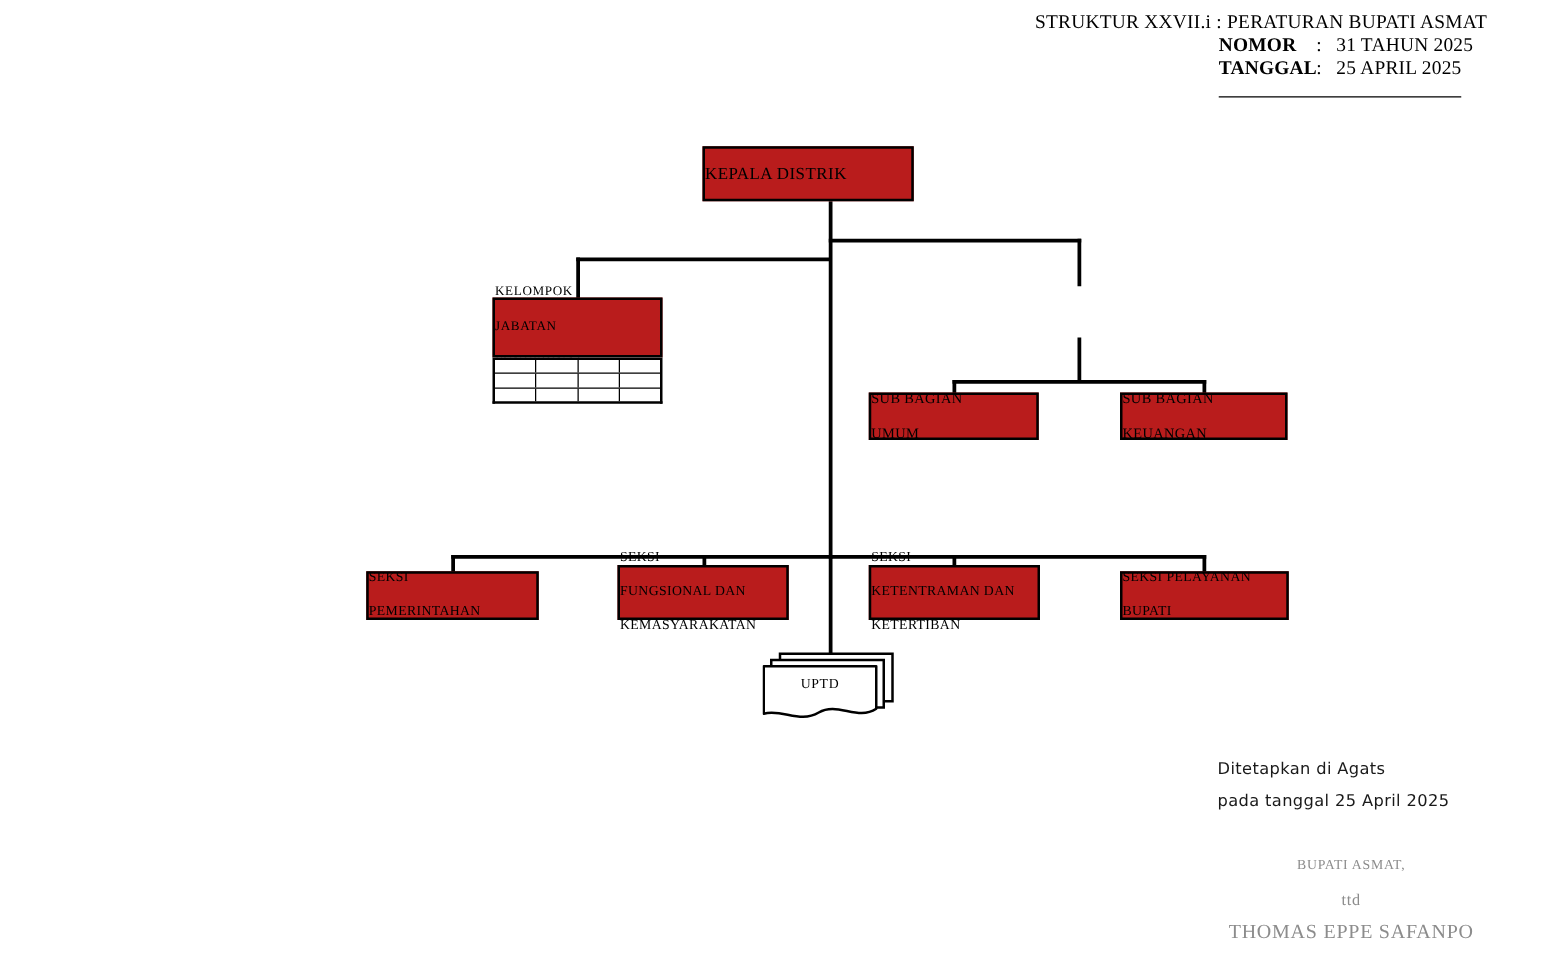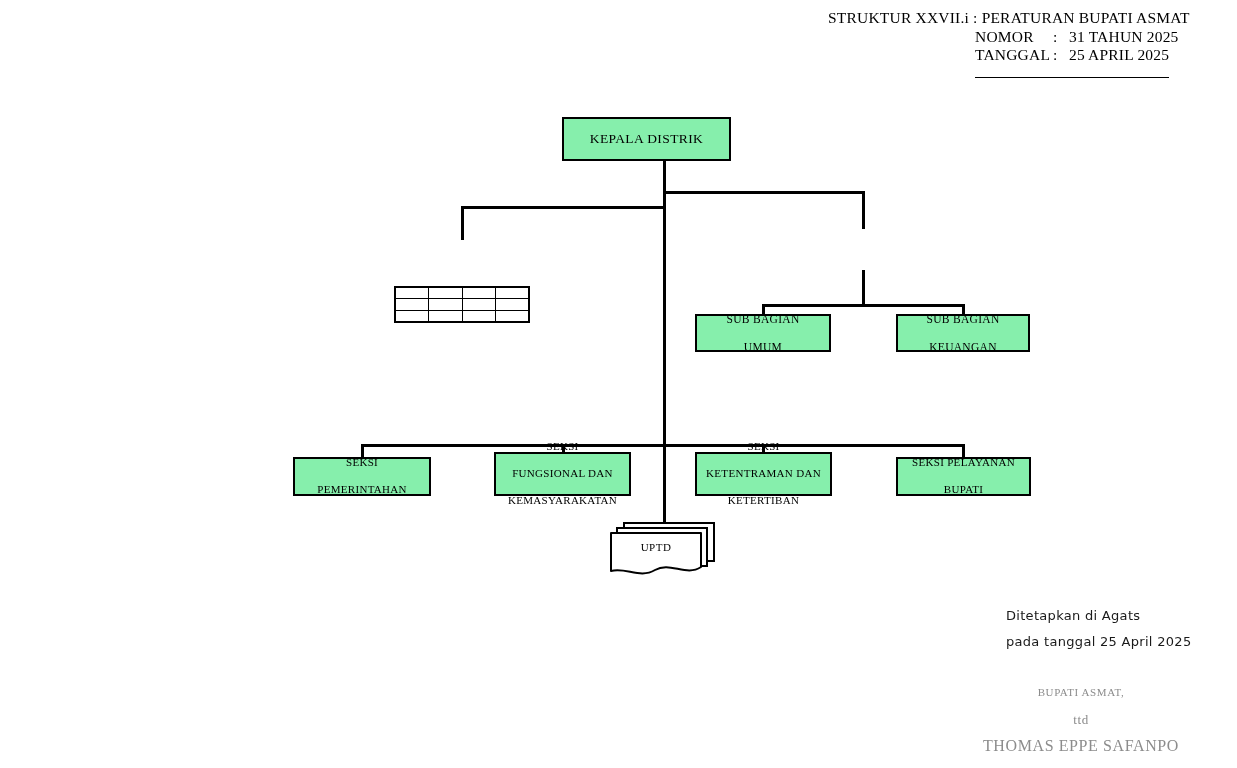--- a/index.html
+++ b/index.html
@@ -29,7 +29,7 @@
   #hdr-line1 { left: 828px; top: 9px; }
   #hdr-line2 { left: 975px; top: 28px; }
   #hdr-line3 { left: 975px; top: 46px; border-bottom: 1.5px solid #000; padding-bottom: 13px; }
-  .hdr .lbl { display: inline-block; width: 78px; }
+  .hdr .lbl { display: inline-block; width: 78px; font-weight: bold; }
   .hdr .sep { display: inline-block; width: 16px; }
 
   

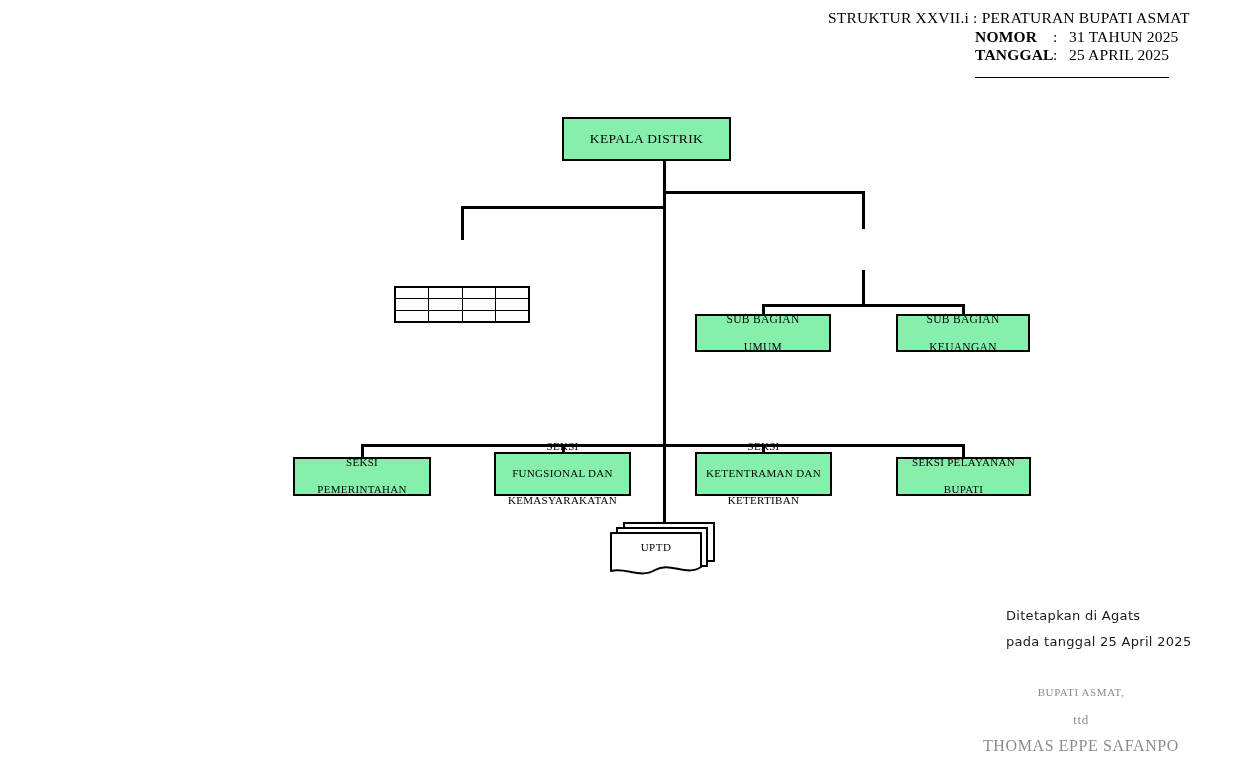--- a/index.html
+++ b/index.html
@@ -48,11 +48,11 @@
     position: absolute;
     box-sizing: border-box;
     border: 2.5px solid #000;
-    background: #86efac;
+    background: #b91c1c;
     display: flex;
     align-items: center;
     justify-content: center;
-    text-align: center;
+    text-align: left;
     line-height: 1.22;
     z-index: 3;
   }

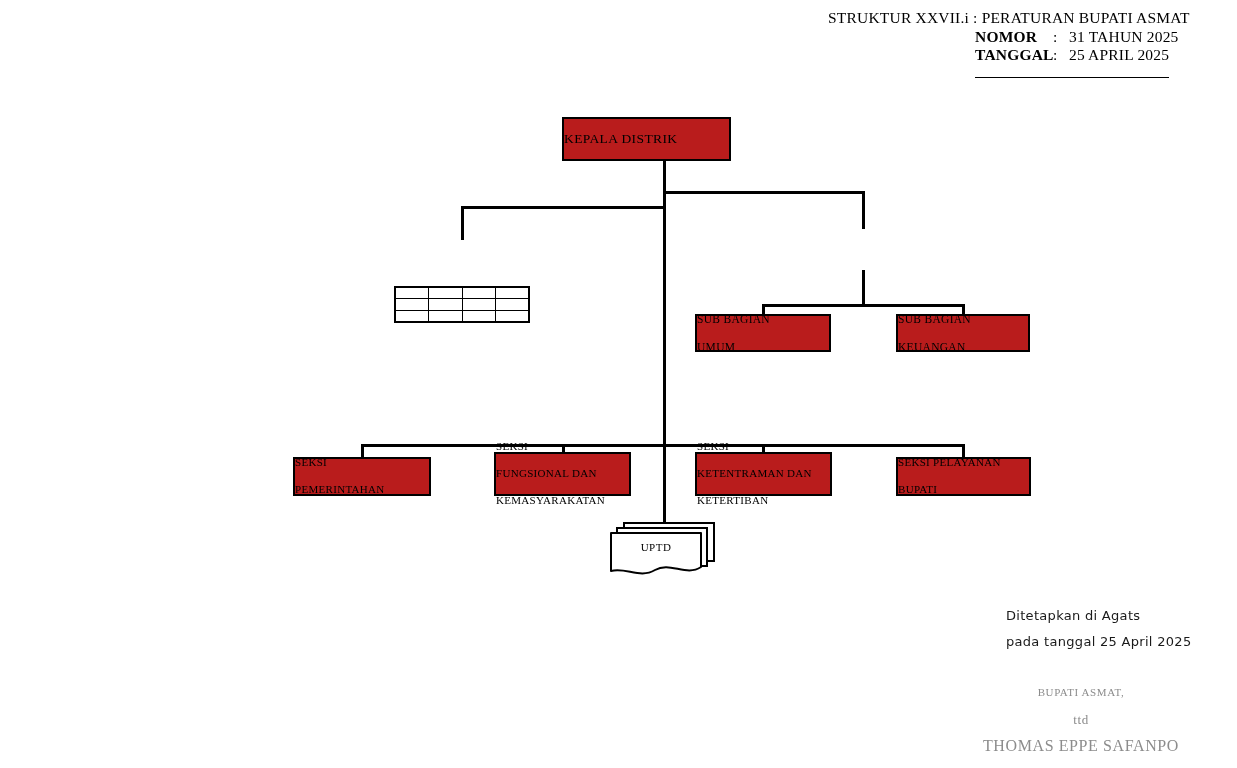--- a/index.html
+++ b/index.html
@@ -214,6 +214,13 @@
     <span>KEPALA DISTRIK</span>
   </div>
 
+  <div class="node" id="node-kjf-head">
+    <span>
+      <span>KELOMPOK</span><br>
+      <span>JABATAN</span><br>
+      <span>FUNGSIONAL</span>
+    </span>
+  </div>
 
   <div id="kjf-grid">
     <div class="kjf-row">

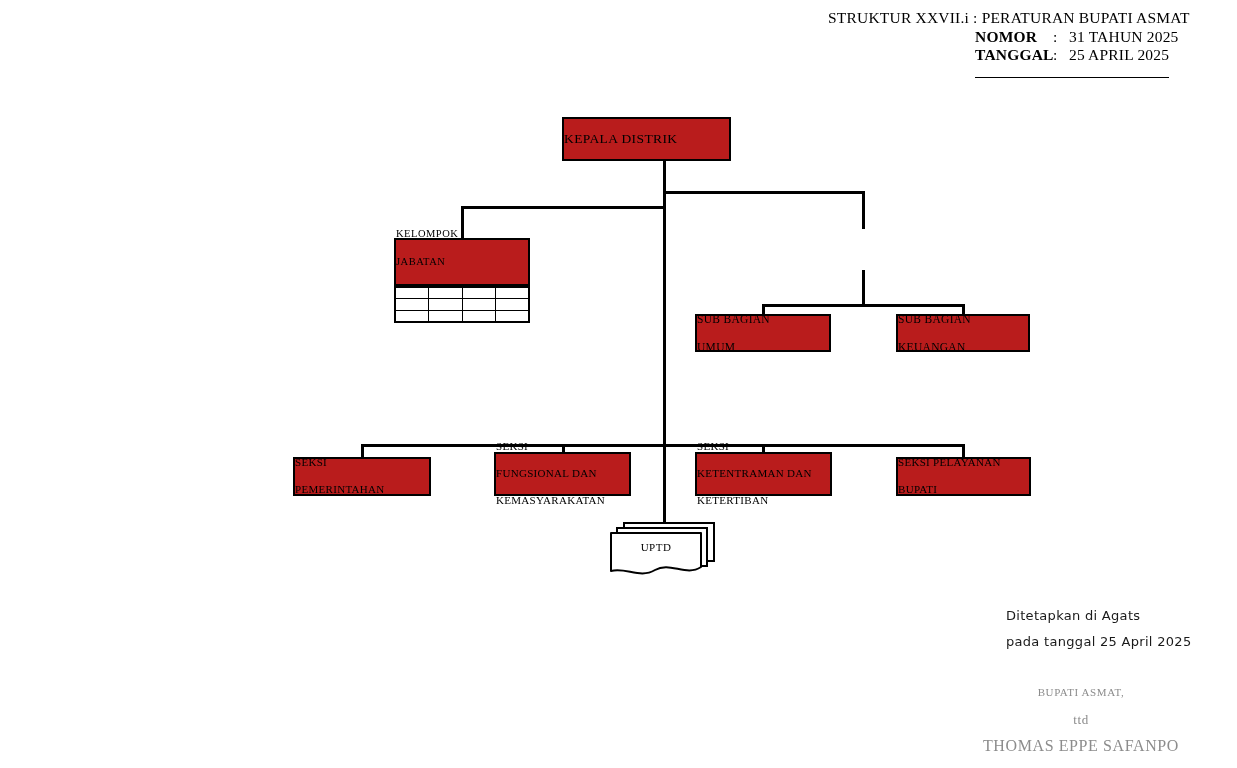--- a/index.html
+++ b/index.html
@@ -159,7 +159,6 @@
     color: #1a1a1a;
     white-space: nowrap;
     letter-spacing: 0.3px;
-    margin-left: 32px;
   }
   #foot-place { left: 974px; top: 608px; }
   #foot-date  { left: 974px; top: 634px; }

